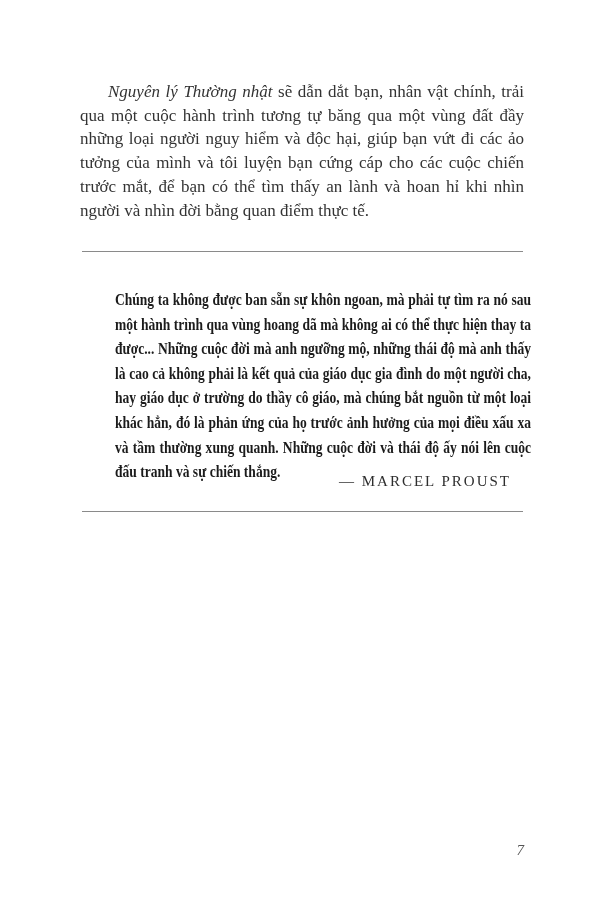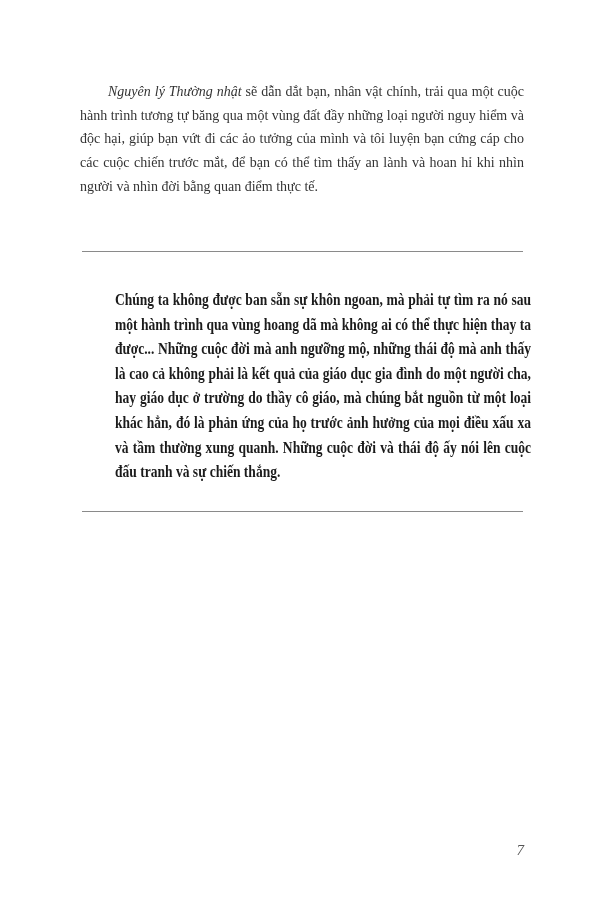--- a/index.html
+++ b/index.html
@@ -17,7 +17,7 @@
     left: 80px;
     width: 444px;
     margin: 0;
-    font-size: 14px;
+    font-size: 17px;
     line-height: 23.7px;
     text-align: justify;
     text-indent: 28px;

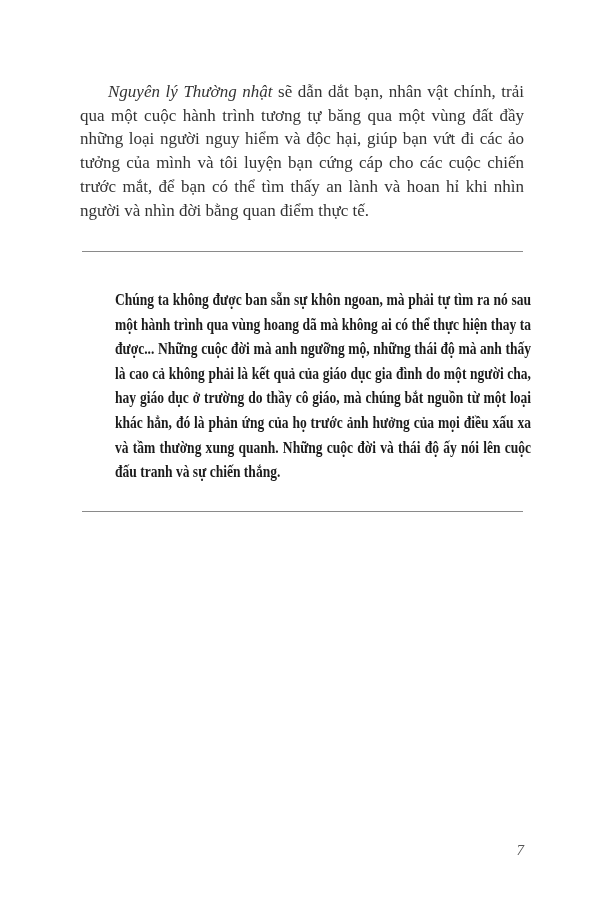--- a/index.html
+++ b/index.html
@@ -92,6 +92,7 @@
     </div>
   </blockquote>
 
+  <p class="attribution">— MARCEL PROUST</p>
 
   <div class="rule rule-bottom"></div>
 

